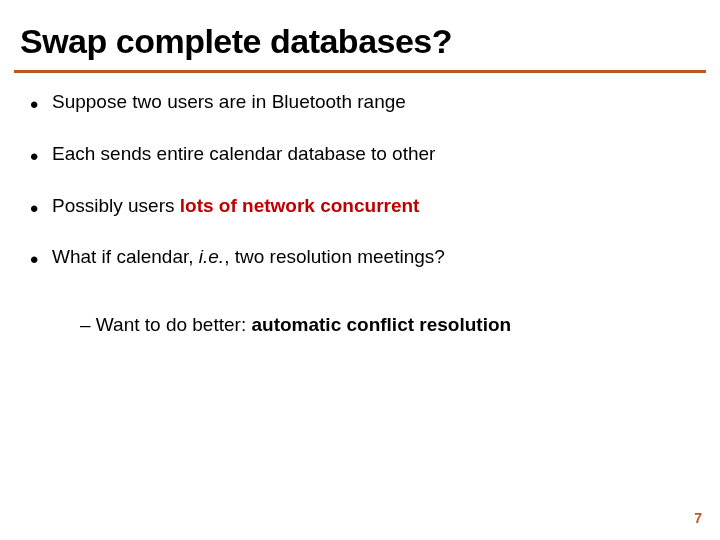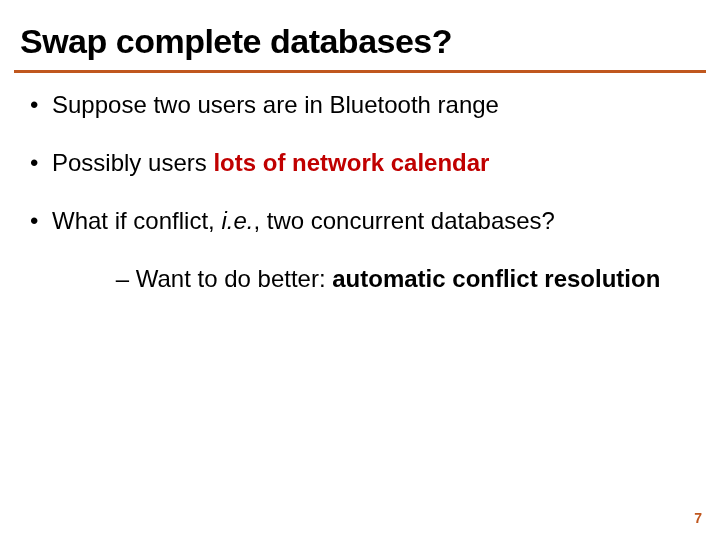--- a/index.html
+++ b/index.html
@@ -40,7 +40,7 @@
     left: 24px;
     right: 24px;
     top: 90px;
-    font-size: 24px;
+    font-size: 19px;
     line-height: 1.25;
   }
   ul.bullets {

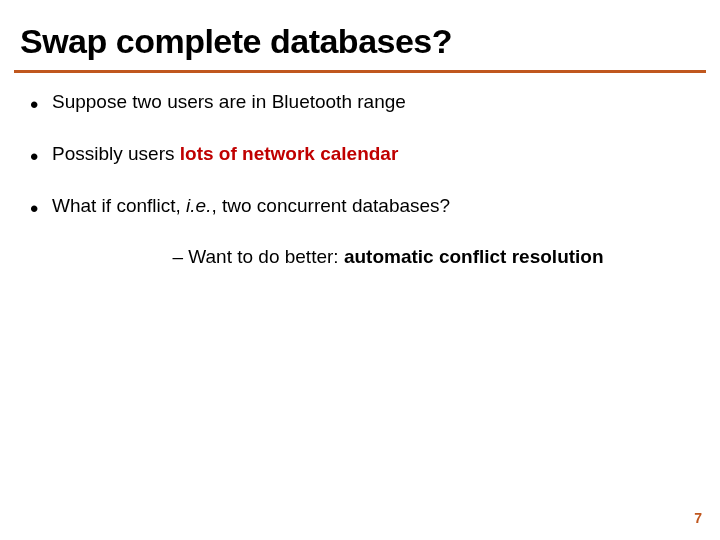--- a/index.html
+++ b/index.html
@@ -107,6 +107,9 @@
         <span>Suppose two users are in Bluetooth range</span>
       </li>
 
+      <li>
+        <span>Each sends entire calendar database to other</span>
+      </li>
 
       <li>
         <span>Possibly users </span><span class="em-red">lots of network calendar</span>

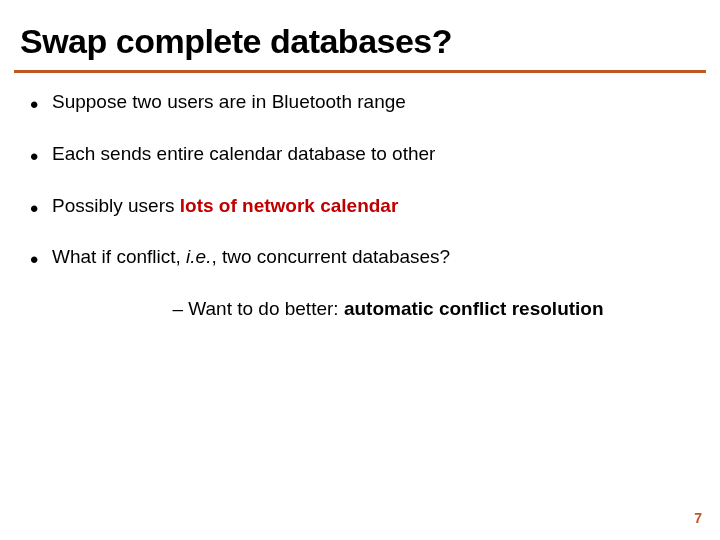--- a/index.html
+++ b/index.html
@@ -112,7 +112,7 @@
       </li>
 
       <li>
-        <span>Possibly users </span><span class="em-red">lots of network calendar</span>
+        <span>Possibly users </span><span class="em-red">lots of network concurrent</span>
       </li>
 
       <li>

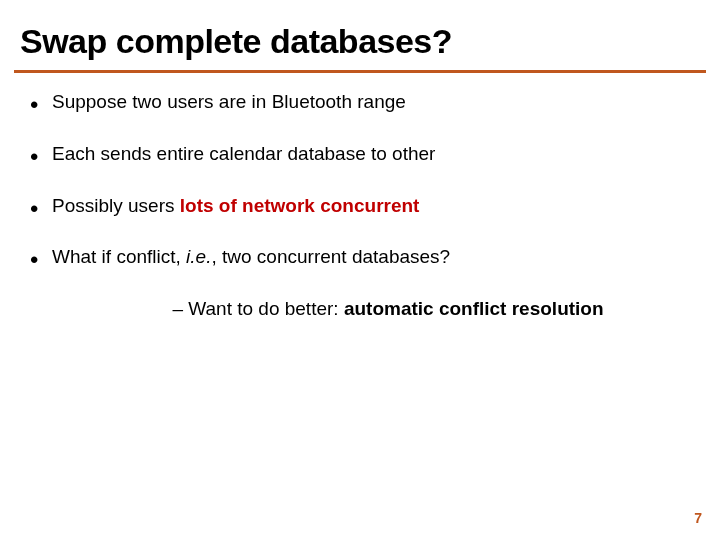--- a/index.html
+++ b/index.html
@@ -116,7 +116,7 @@
       </li>
 
       <li>
-        <span>What if conflict, </span><span class="italic">i.e.</span><span>, two concurrent databases?</span>
+        <span>What if calendar, </span><span class="italic">i.e.</span><span>, two concurrent databases?</span>
         <div class="sub">
           <div class="dash sub-gap">
             <span>– Want to do better: </span><span class="strong">automatic conflict resolution</span>

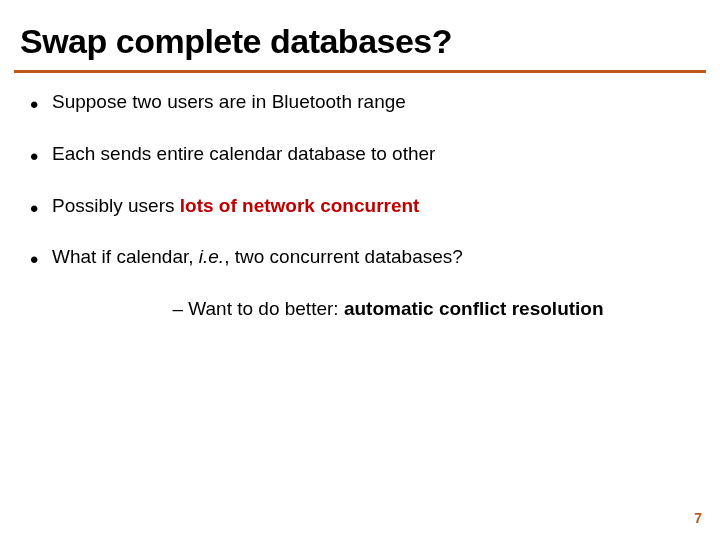--- a/index.html
+++ b/index.html
@@ -116,7 +116,7 @@
       </li>
 
       <li>
-        <span>What if calendar, </span><span class="italic">i.e.</span><span>, two concurrent databases?</span>
+        <span>What if calendar, </span><span class="italic">i.e.</span><span>, two resolution meetings?</span>
         <div class="sub">
           <div class="dash sub-gap">
             <span>– Want to do better: </span><span class="strong">automatic conflict resolution</span>

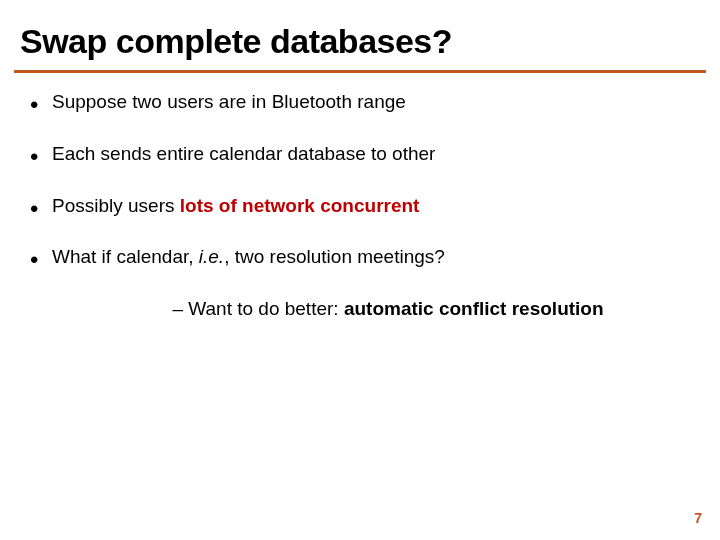--- a/index.html
+++ b/index.html
@@ -69,8 +69,7 @@
     margin-bottom: 0;
   }
   .sub-gap {
-    margin-top: 28px;
-    text-align: center;
+    margin-top: 44px;
   }
   .em-red {
     color: #c00000;

